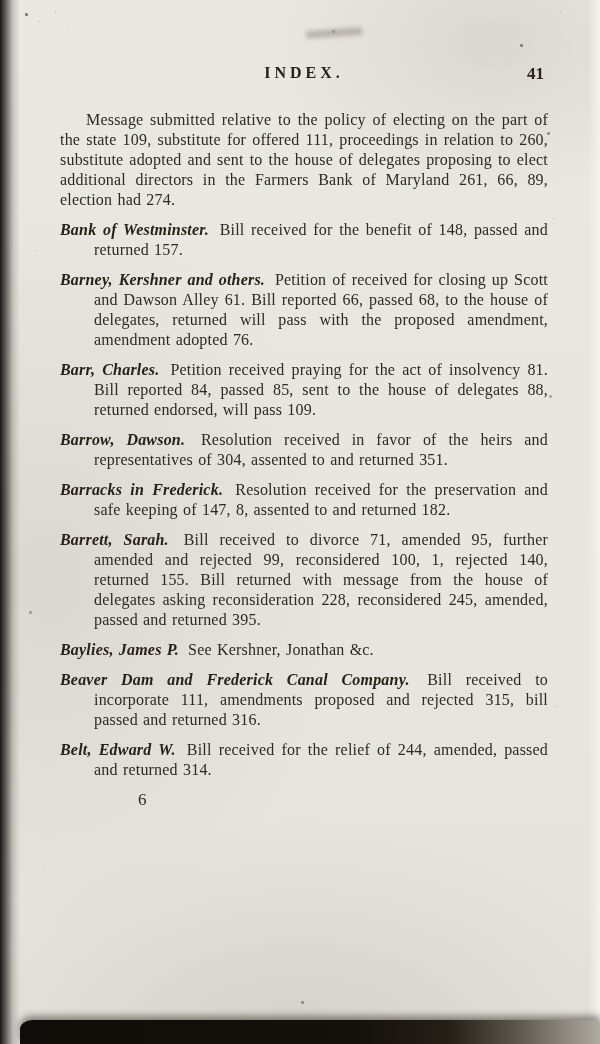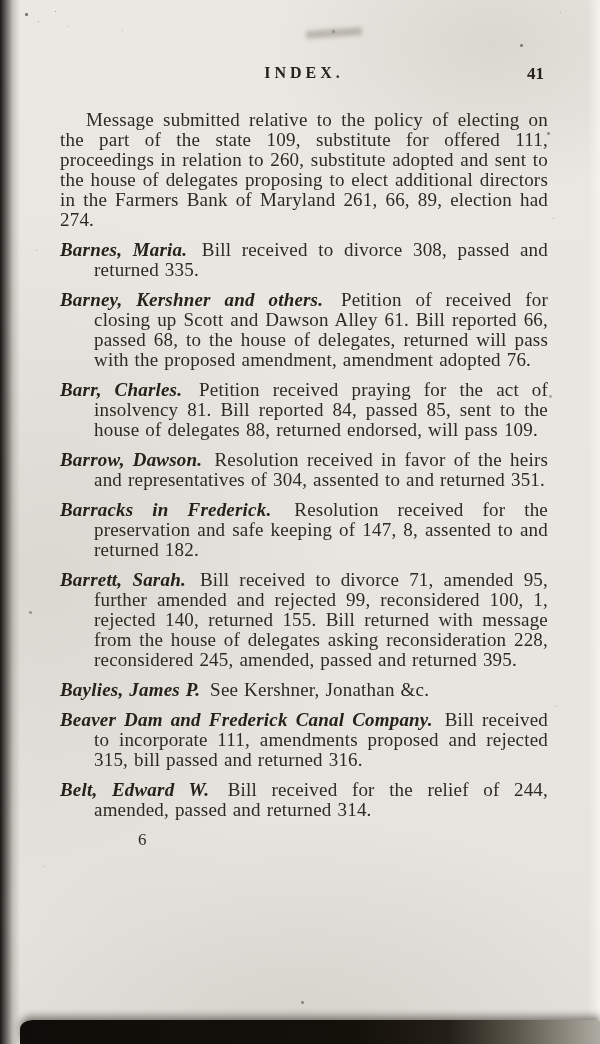--- a/index.html
+++ b/index.html
@@ -94,7 +94,7 @@
     padding-left: 34px;
     text-indent: -34px;
     text-align: justify;
-    font-size: 19px;
+    font-size: 16px;
     line-height: 20px;
     word-spacing: 1px;
     letter-spacing: 0.2px;

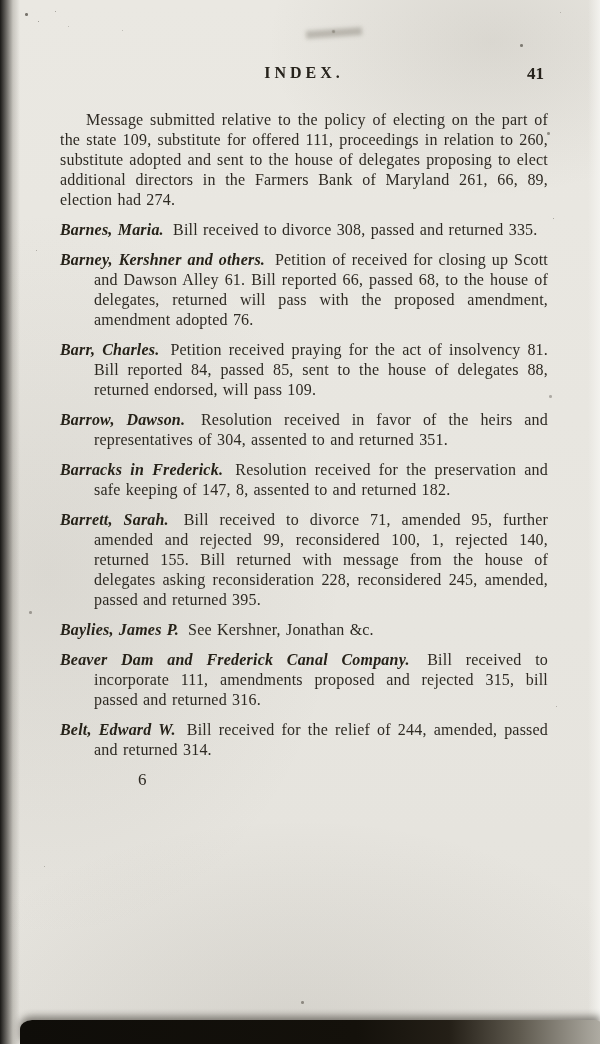--- a/index.html
+++ b/index.html
@@ -137,6 +137,7 @@
     <p class="entry continuation"><span>Message submitted relative to the policy of electing on the part of the state 109, substitute for offered 111, proceedings in relation to 260, substitute adopted and sent to the house of delegates proposing to elect additional directors in the Farmers Bank of Maryland 261, 66, 89, election had 274.</span></p>
 
 
+    <p class="entry"><span class="term">Bank of Westminster.</span> <span>Bill received for the benefit of 148, passed and returned 157.</span></p>
 
     <p class="entry"><span class="term">Barnes, Maria.</span> <span>Bill received to divorce 308, passed and returned 335.</span></p>
 

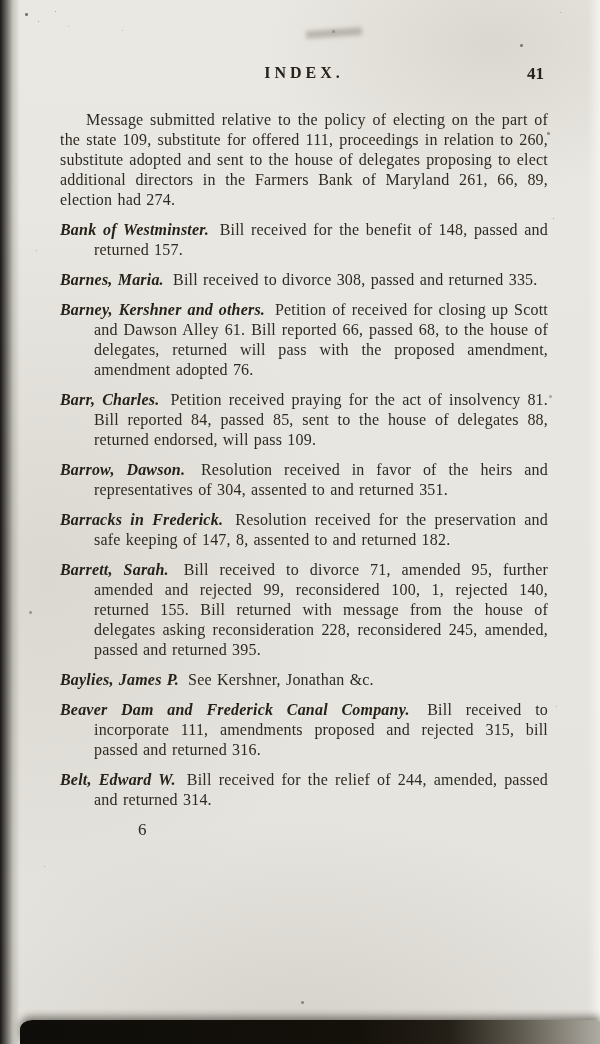--- a/index.html
+++ b/index.html
@@ -139,7 +139,6 @@
 
     <p class="entry"><span class="term">Bank of Westminster.</span> <span>Bill received for the benefit of 148, passed and returned 157.</span></p>
 
-    <p class="entry"><span class="term">Barnes, Maria.</span> <span>Bill received to divorce 308, passed and returned 335.</span></p>
 
     <p class="entry"><span class="term">Barney, Kershner and others.</span> <span>Petition of received for closing up Scott and Dawson Alley 61. Bill reported 66, passed 68, to the house of delegates, returned will pass with the proposed amendment, amendment adopted 76.</span></p>
 

